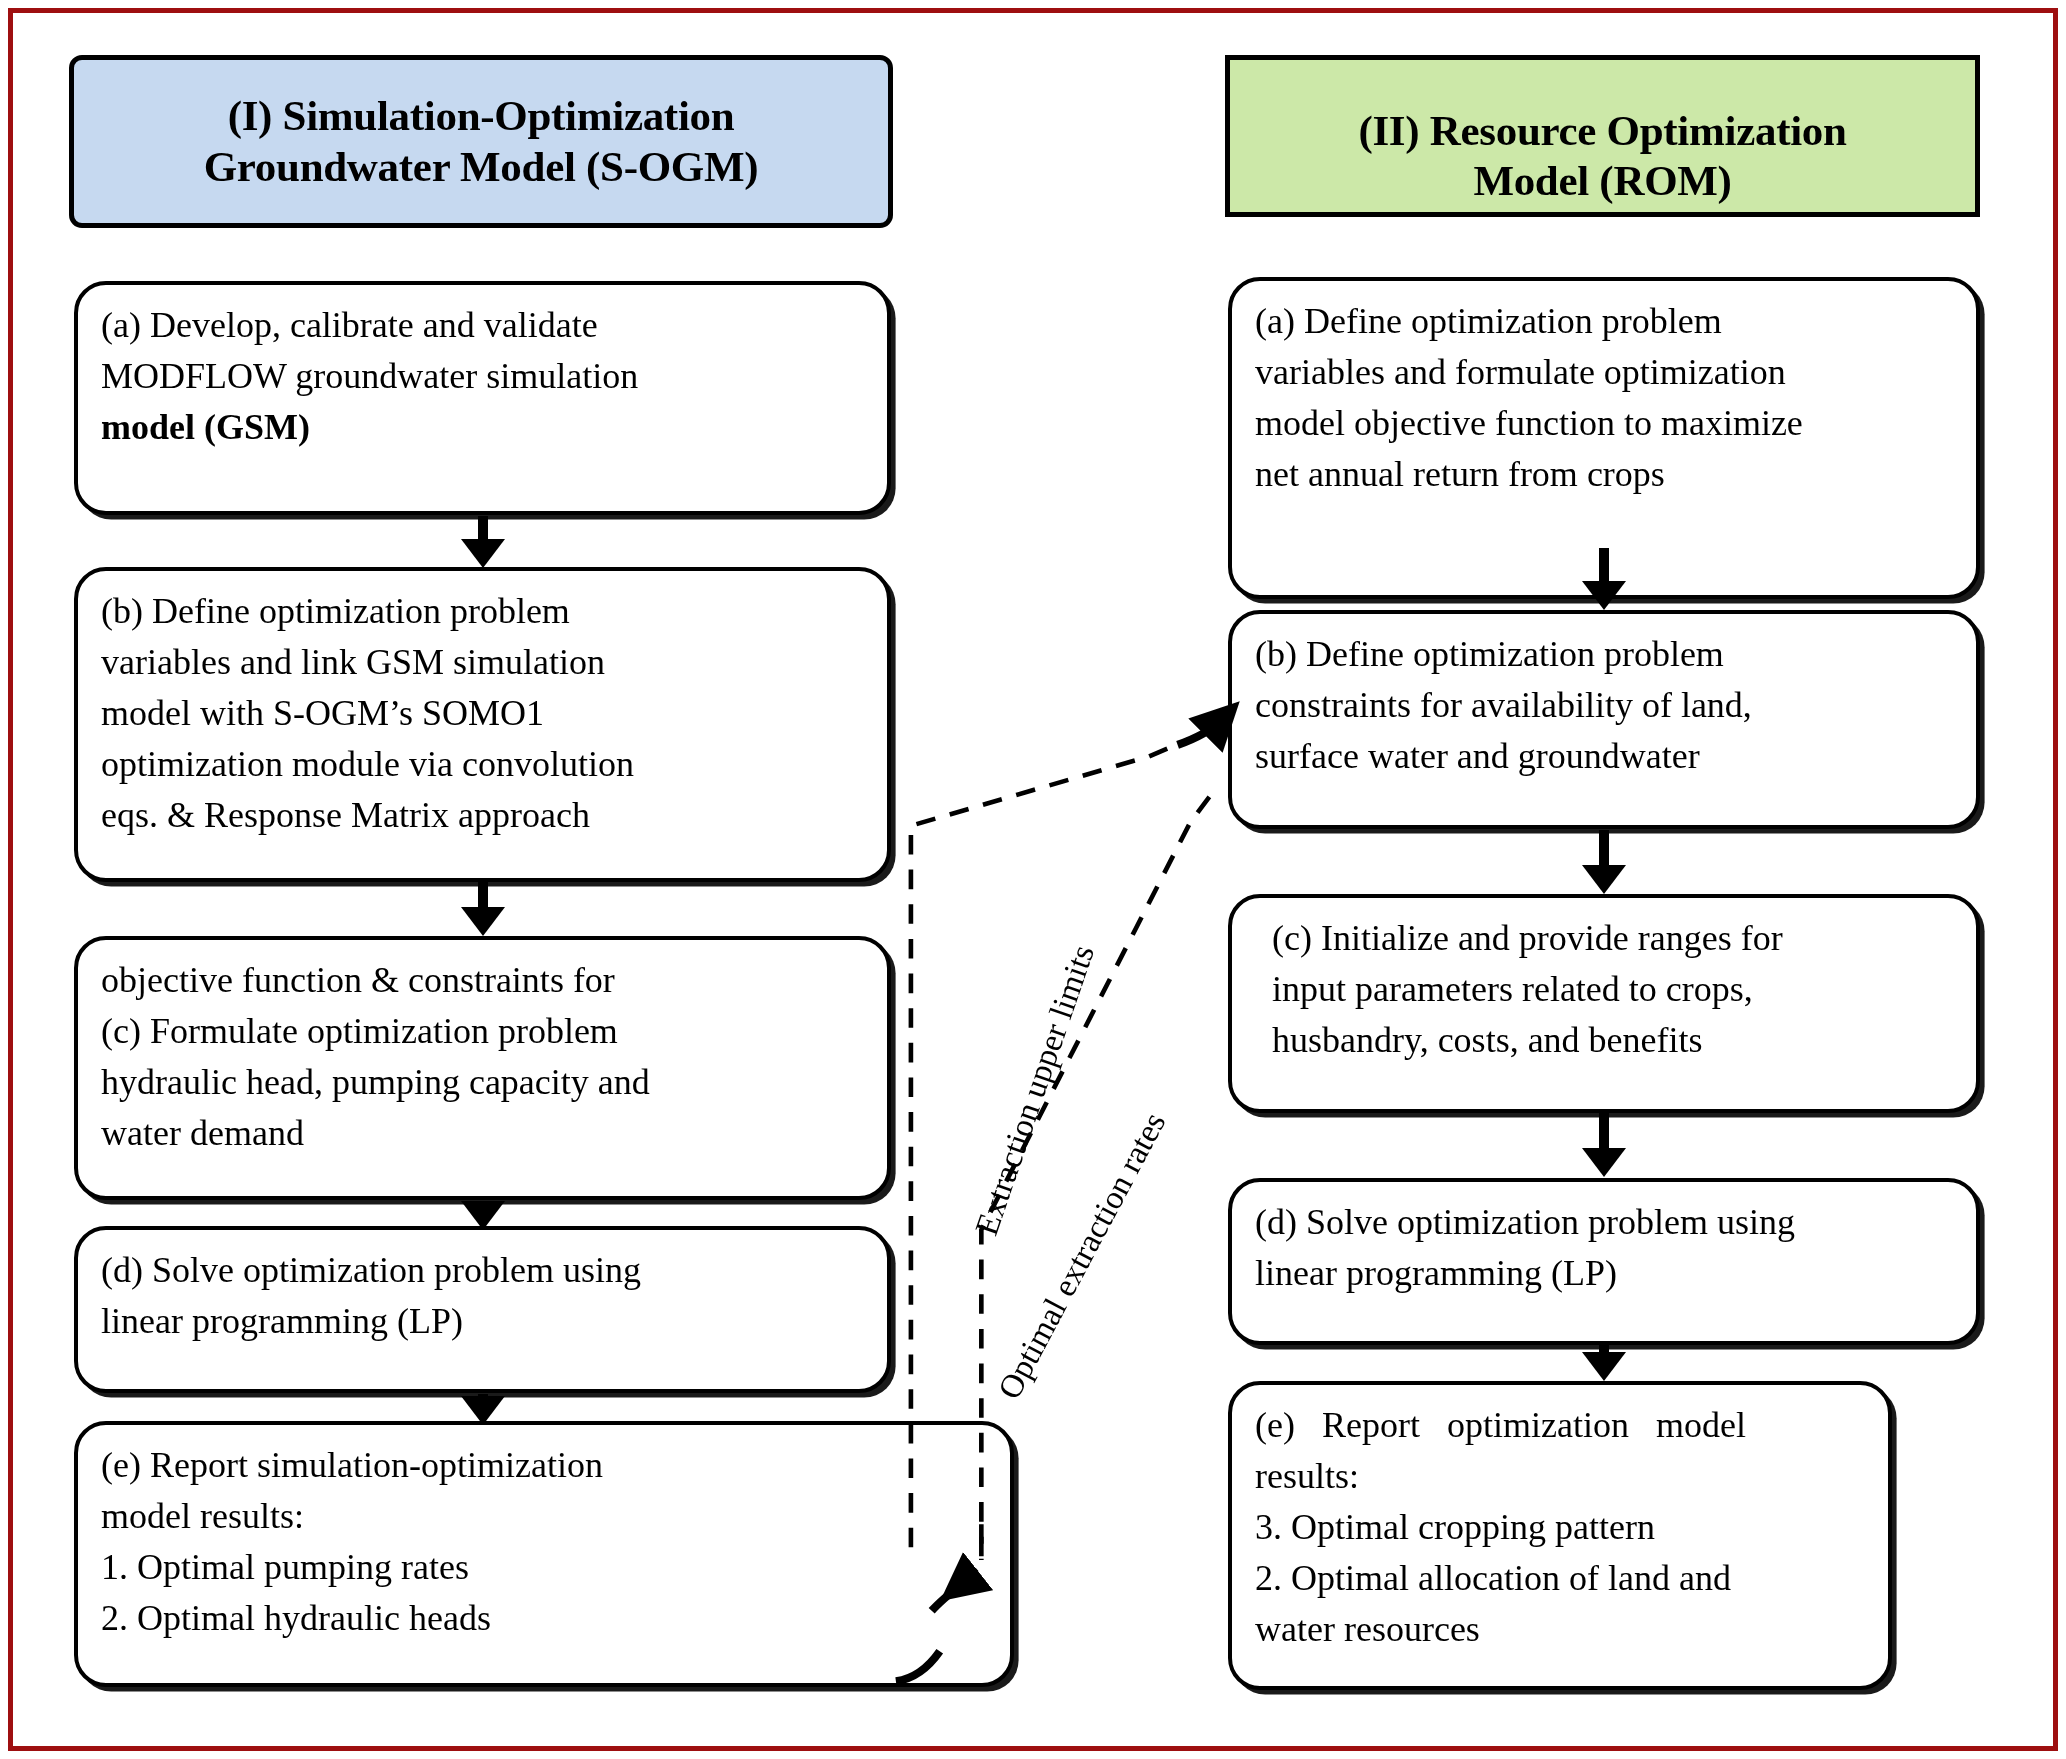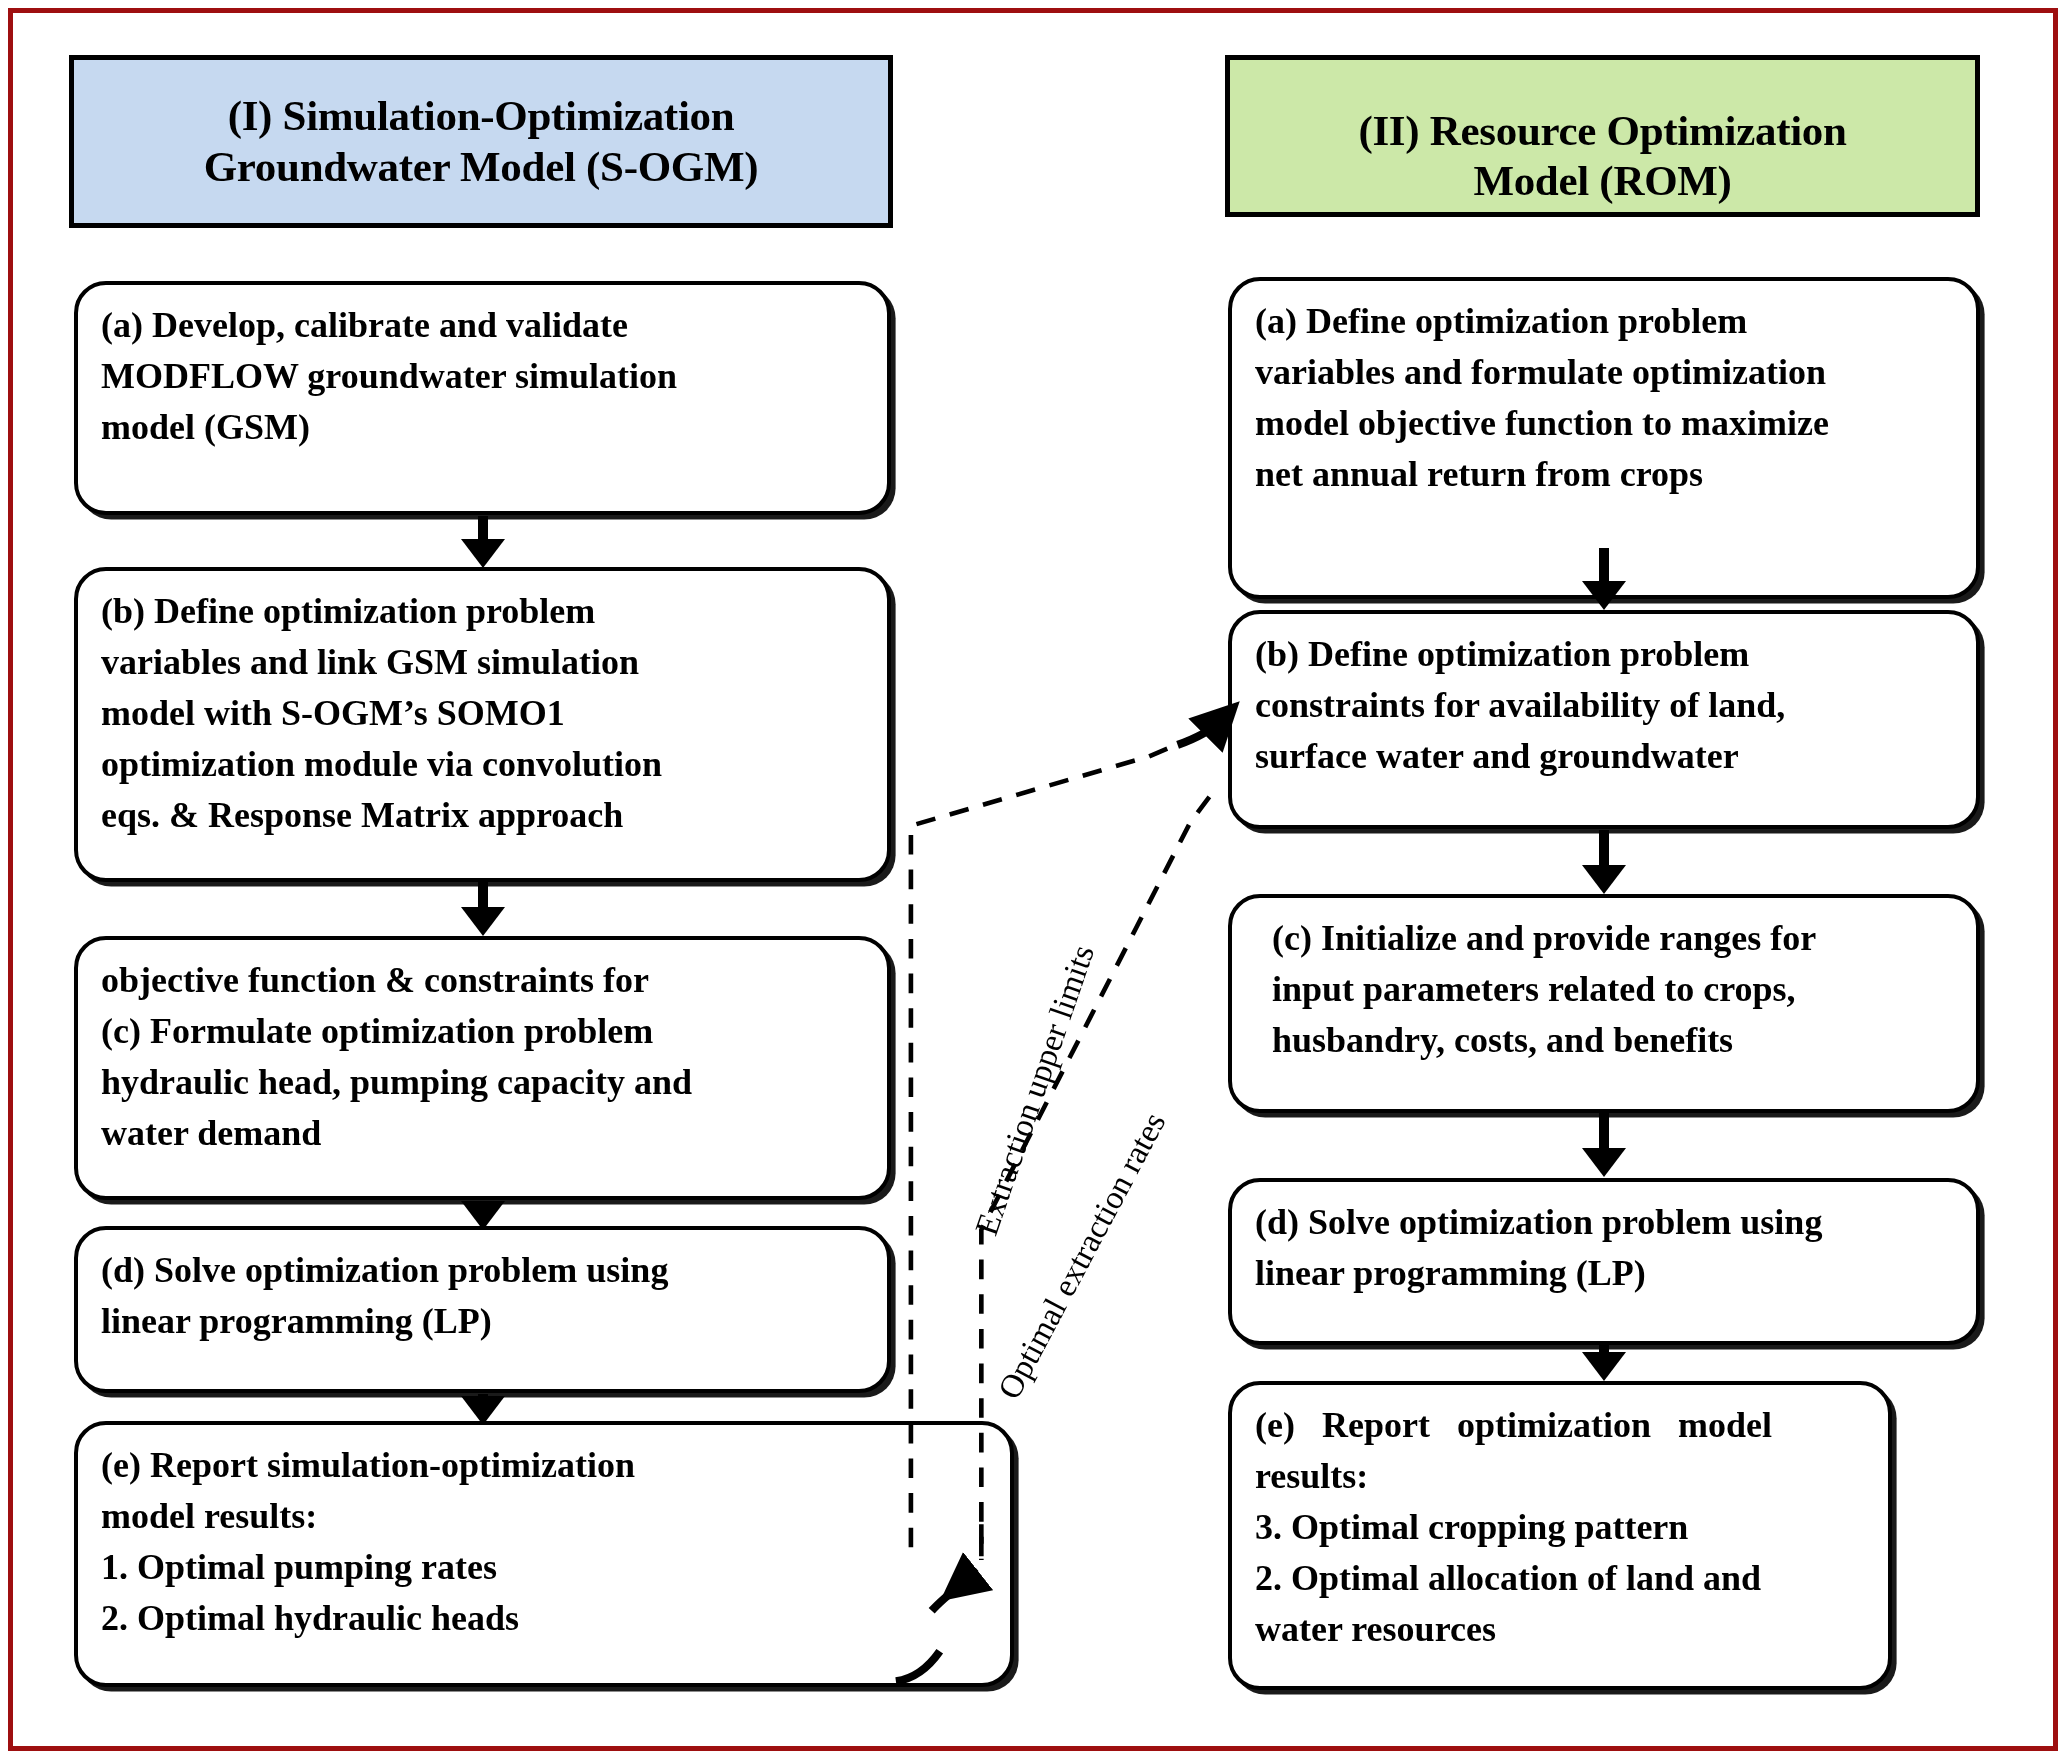--- a/index.html
+++ b/index.html
@@ -54,6 +54,7 @@
     width: 824px;
     height: 173px;
     background: #c6d9f0;
+    border-radius: 13px;
   }
   #header-right {
     left: 1225px;

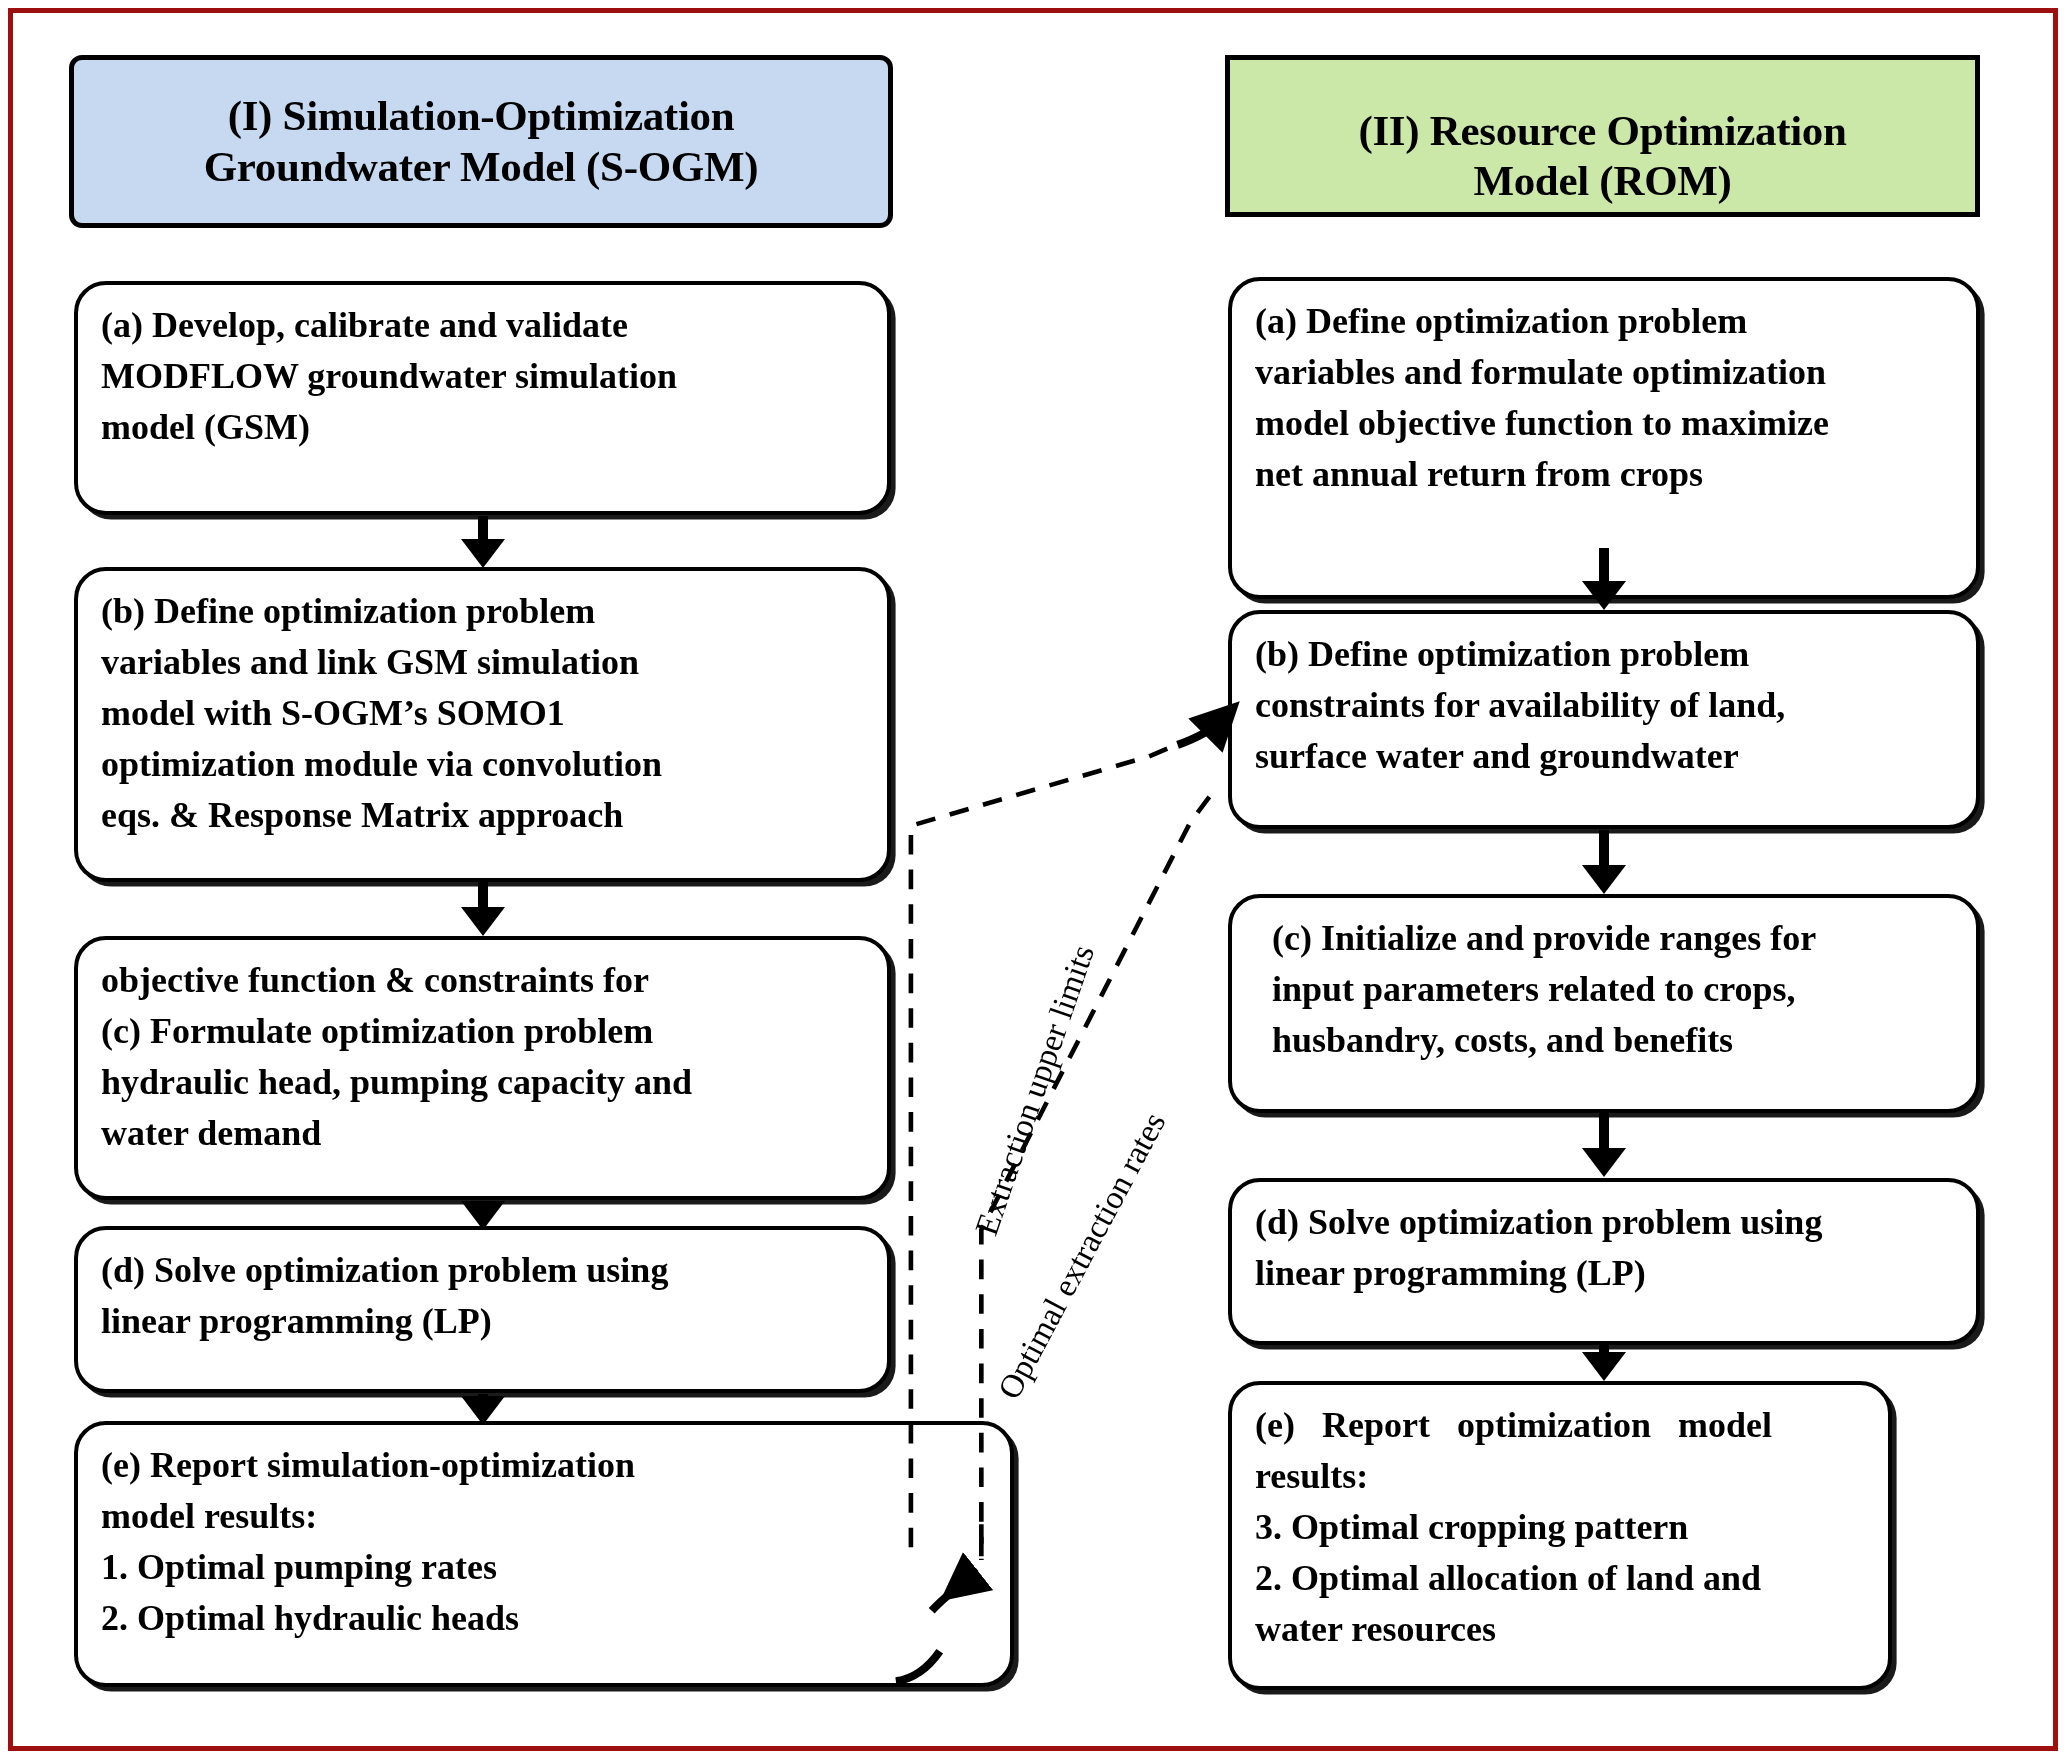--- a/index.html
+++ b/index.html
@@ -79,7 +79,7 @@
     line-height: 1.42;
     color: #000000;
   }
-  .pbox .ln { display: block; white-space: nowrap; font-weight: bold; }
+  .pbox .ln { display: block; white-space: nowrap; }
   .pbox .ln.b { font-weight: bold; }
   .pbox .ln.just {
     display: flex;

